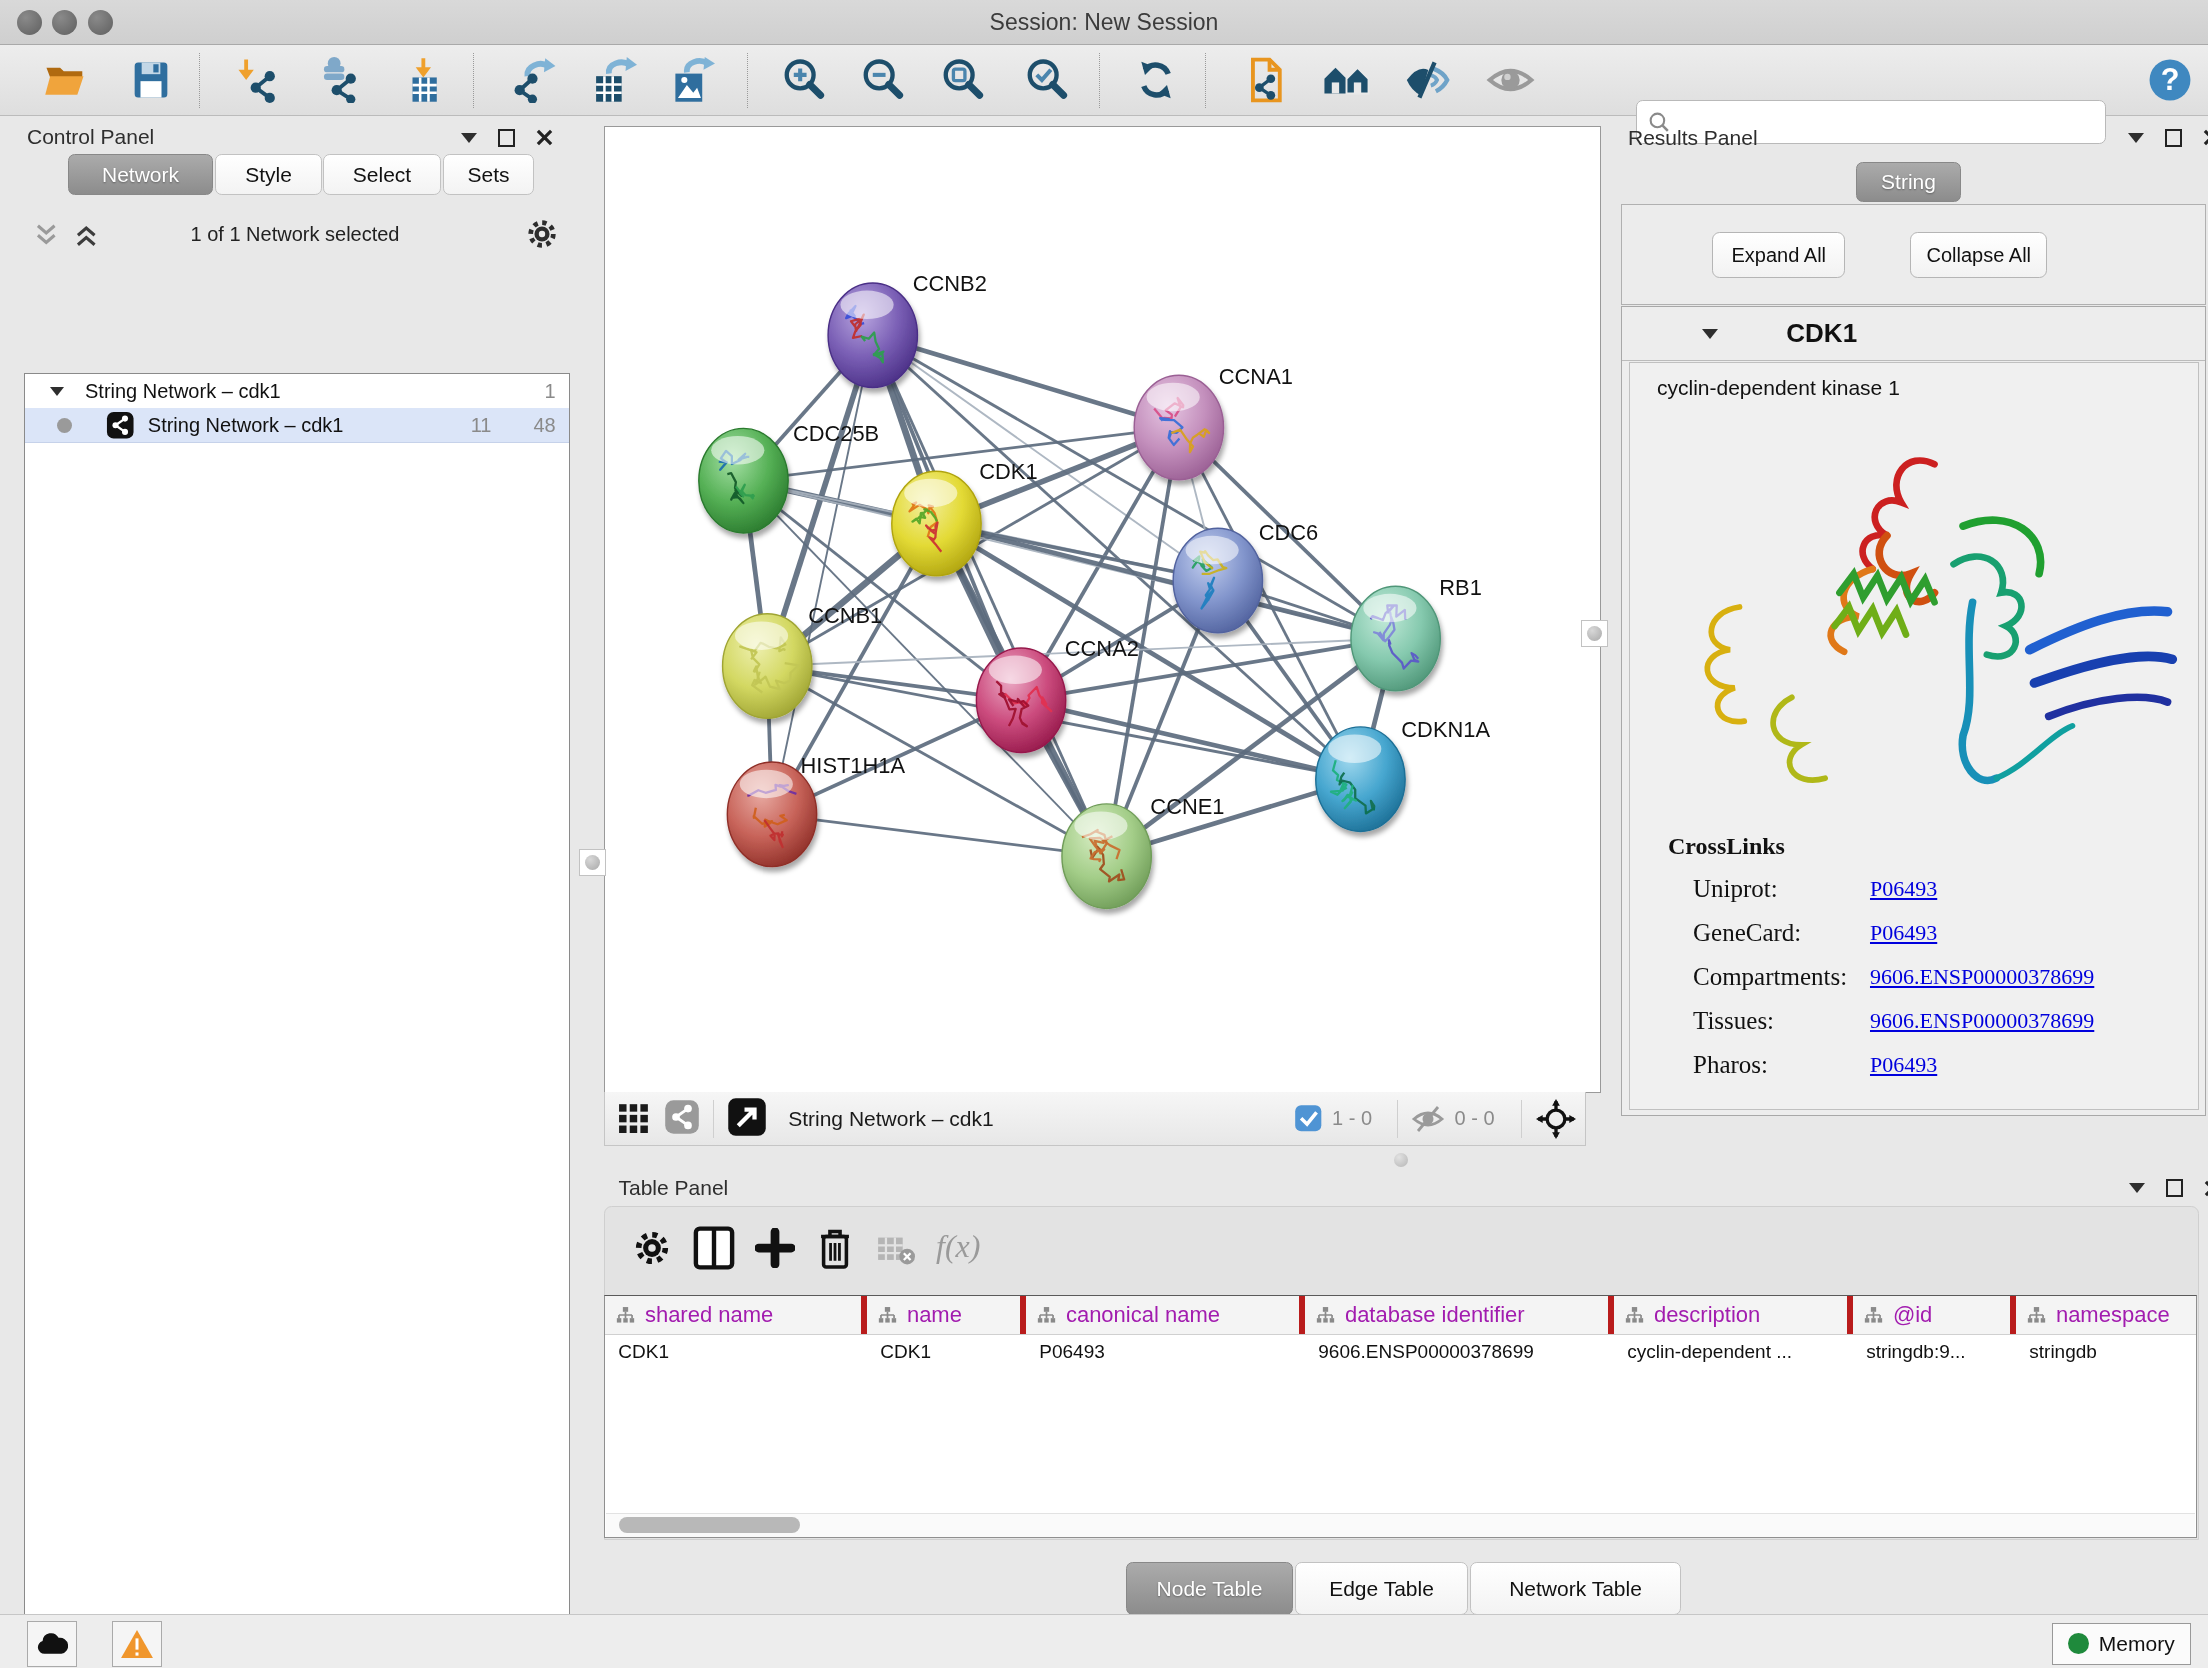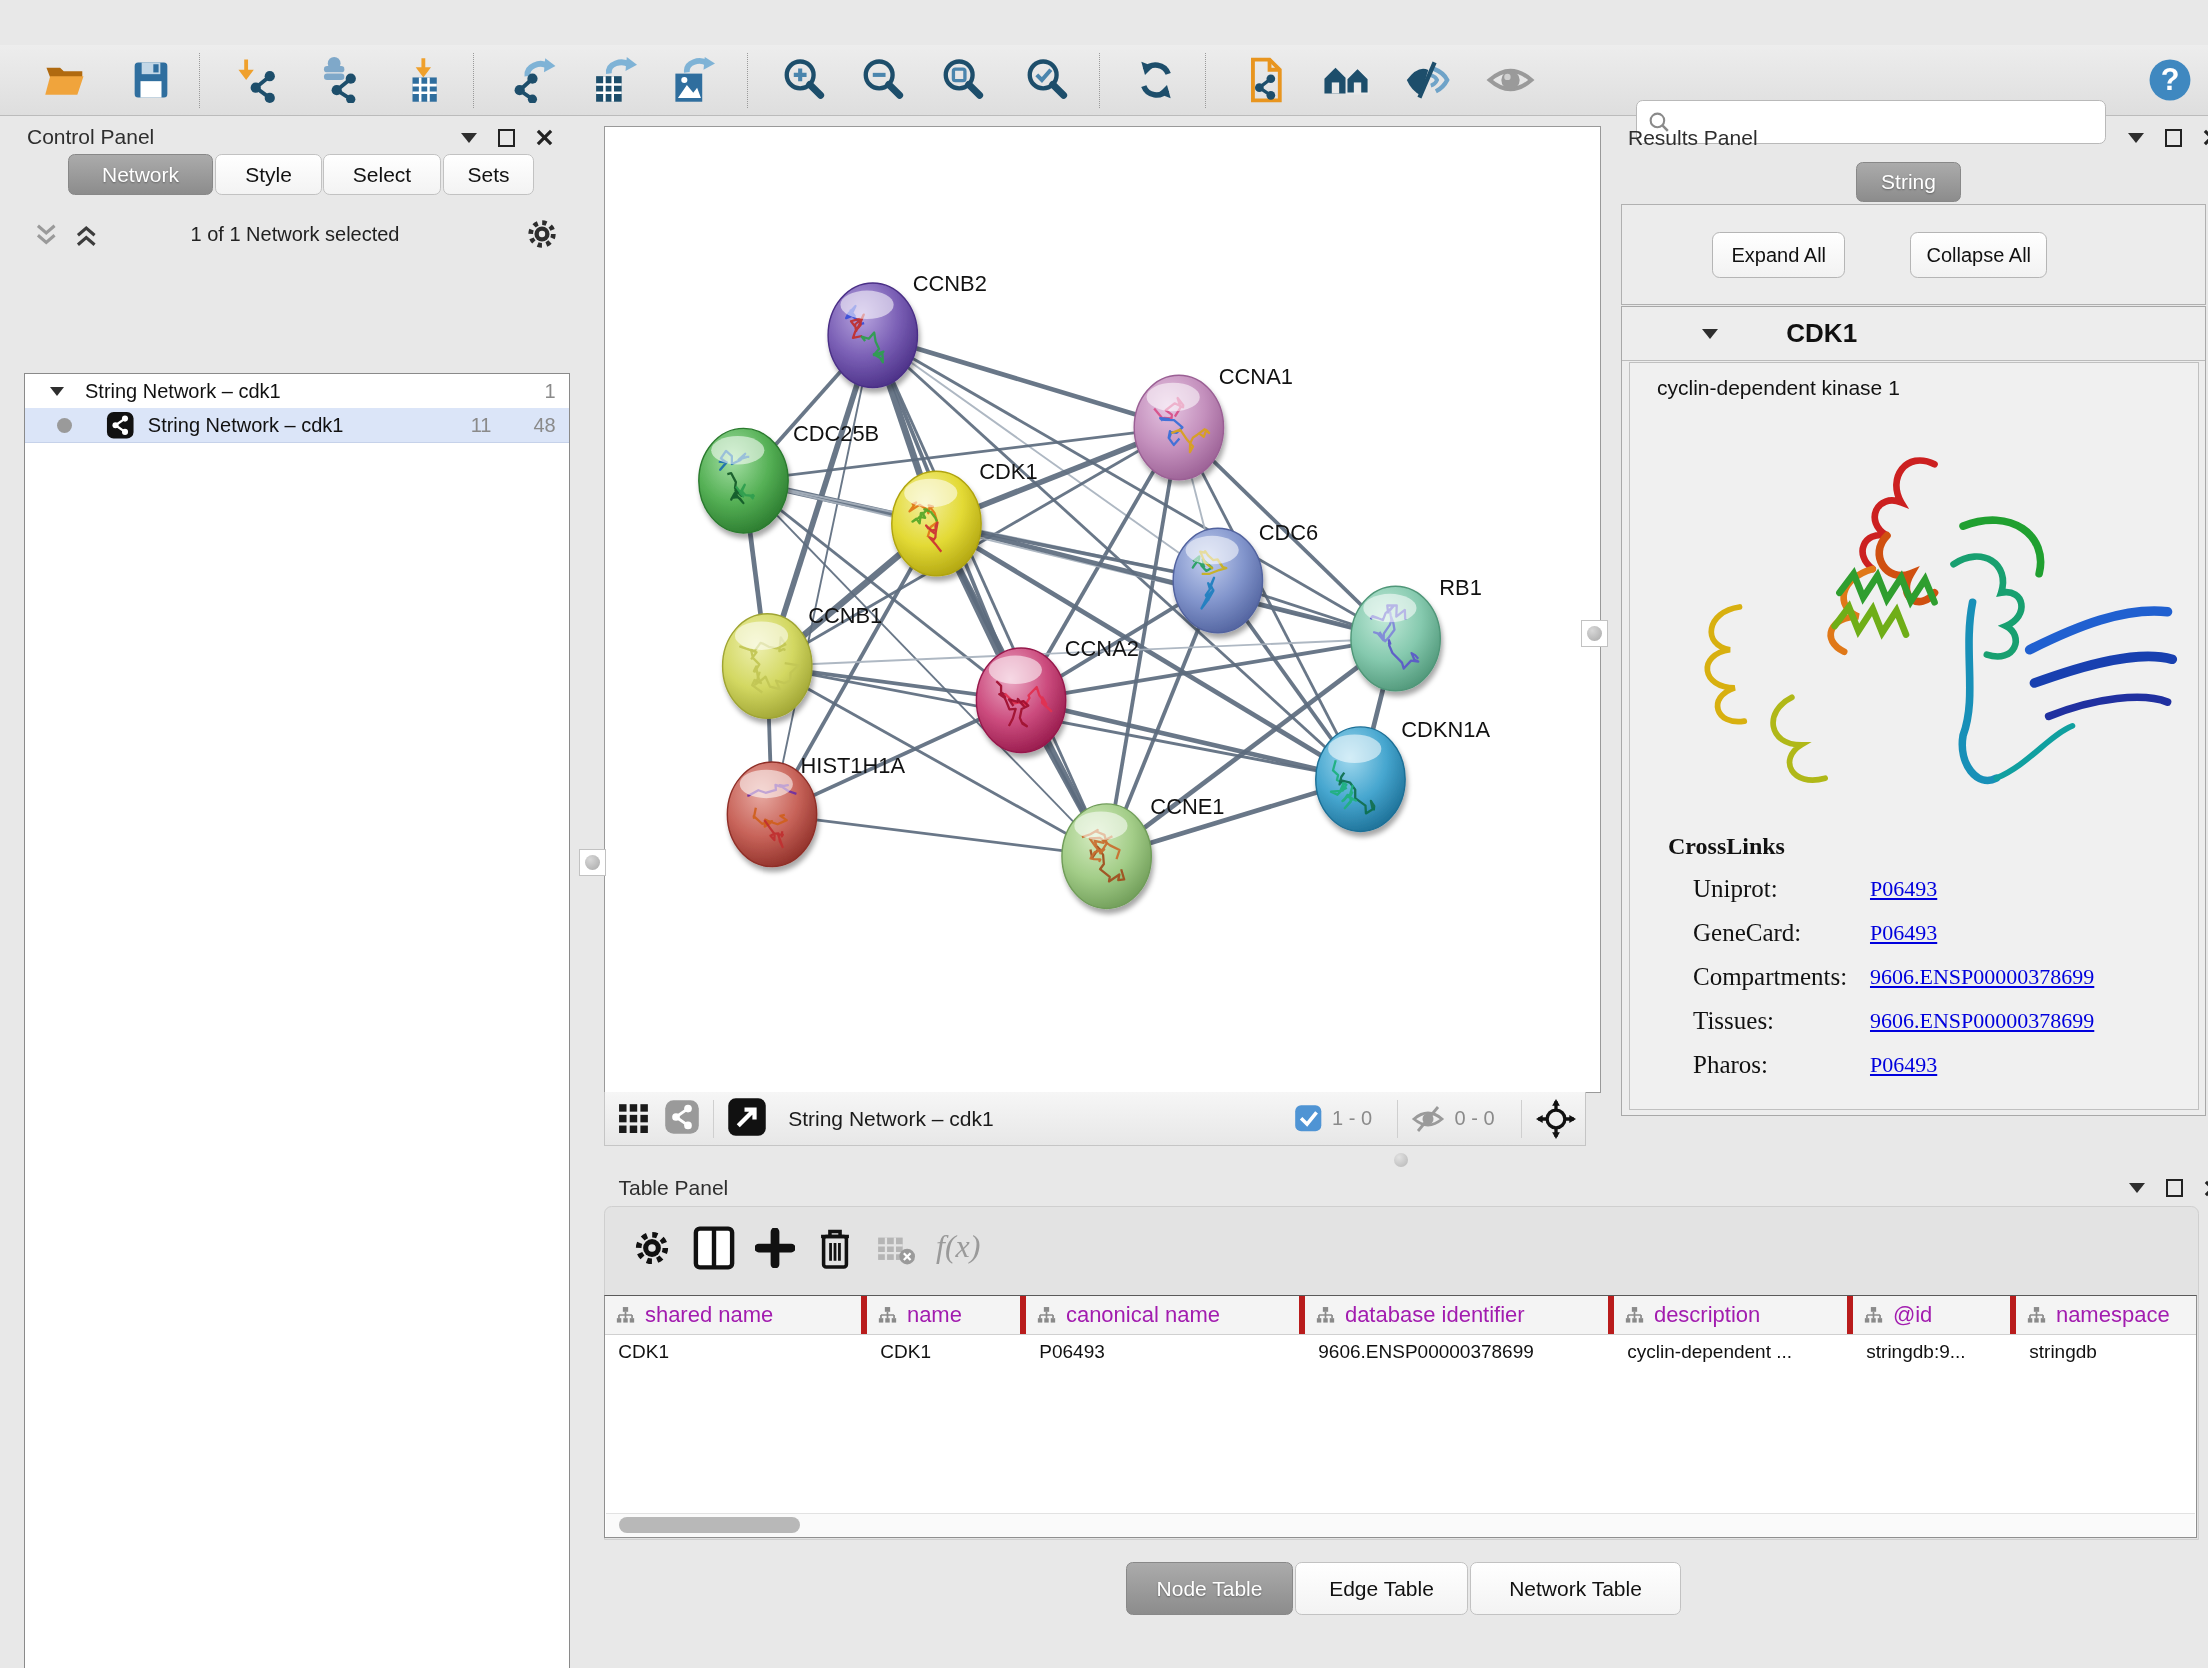--- a/index.html
+++ b/index.html
@@ -61,6 +61,12 @@
 
 <div id="page">
 
+  <div class="abs" id="titlebar">
+    <div class="abs tlight" style="left:17px"></div>
+    <div class="abs tlight" style="left:52px"></div>
+    <div class="abs tlight" style="left:88px"></div>
+    <div class="abs" id="wtitle">Session: New Session</div>
+  </div>
 
   <div class="abs" id="maintoolbar">
     <div class="abs tbtn" style="left:39px">

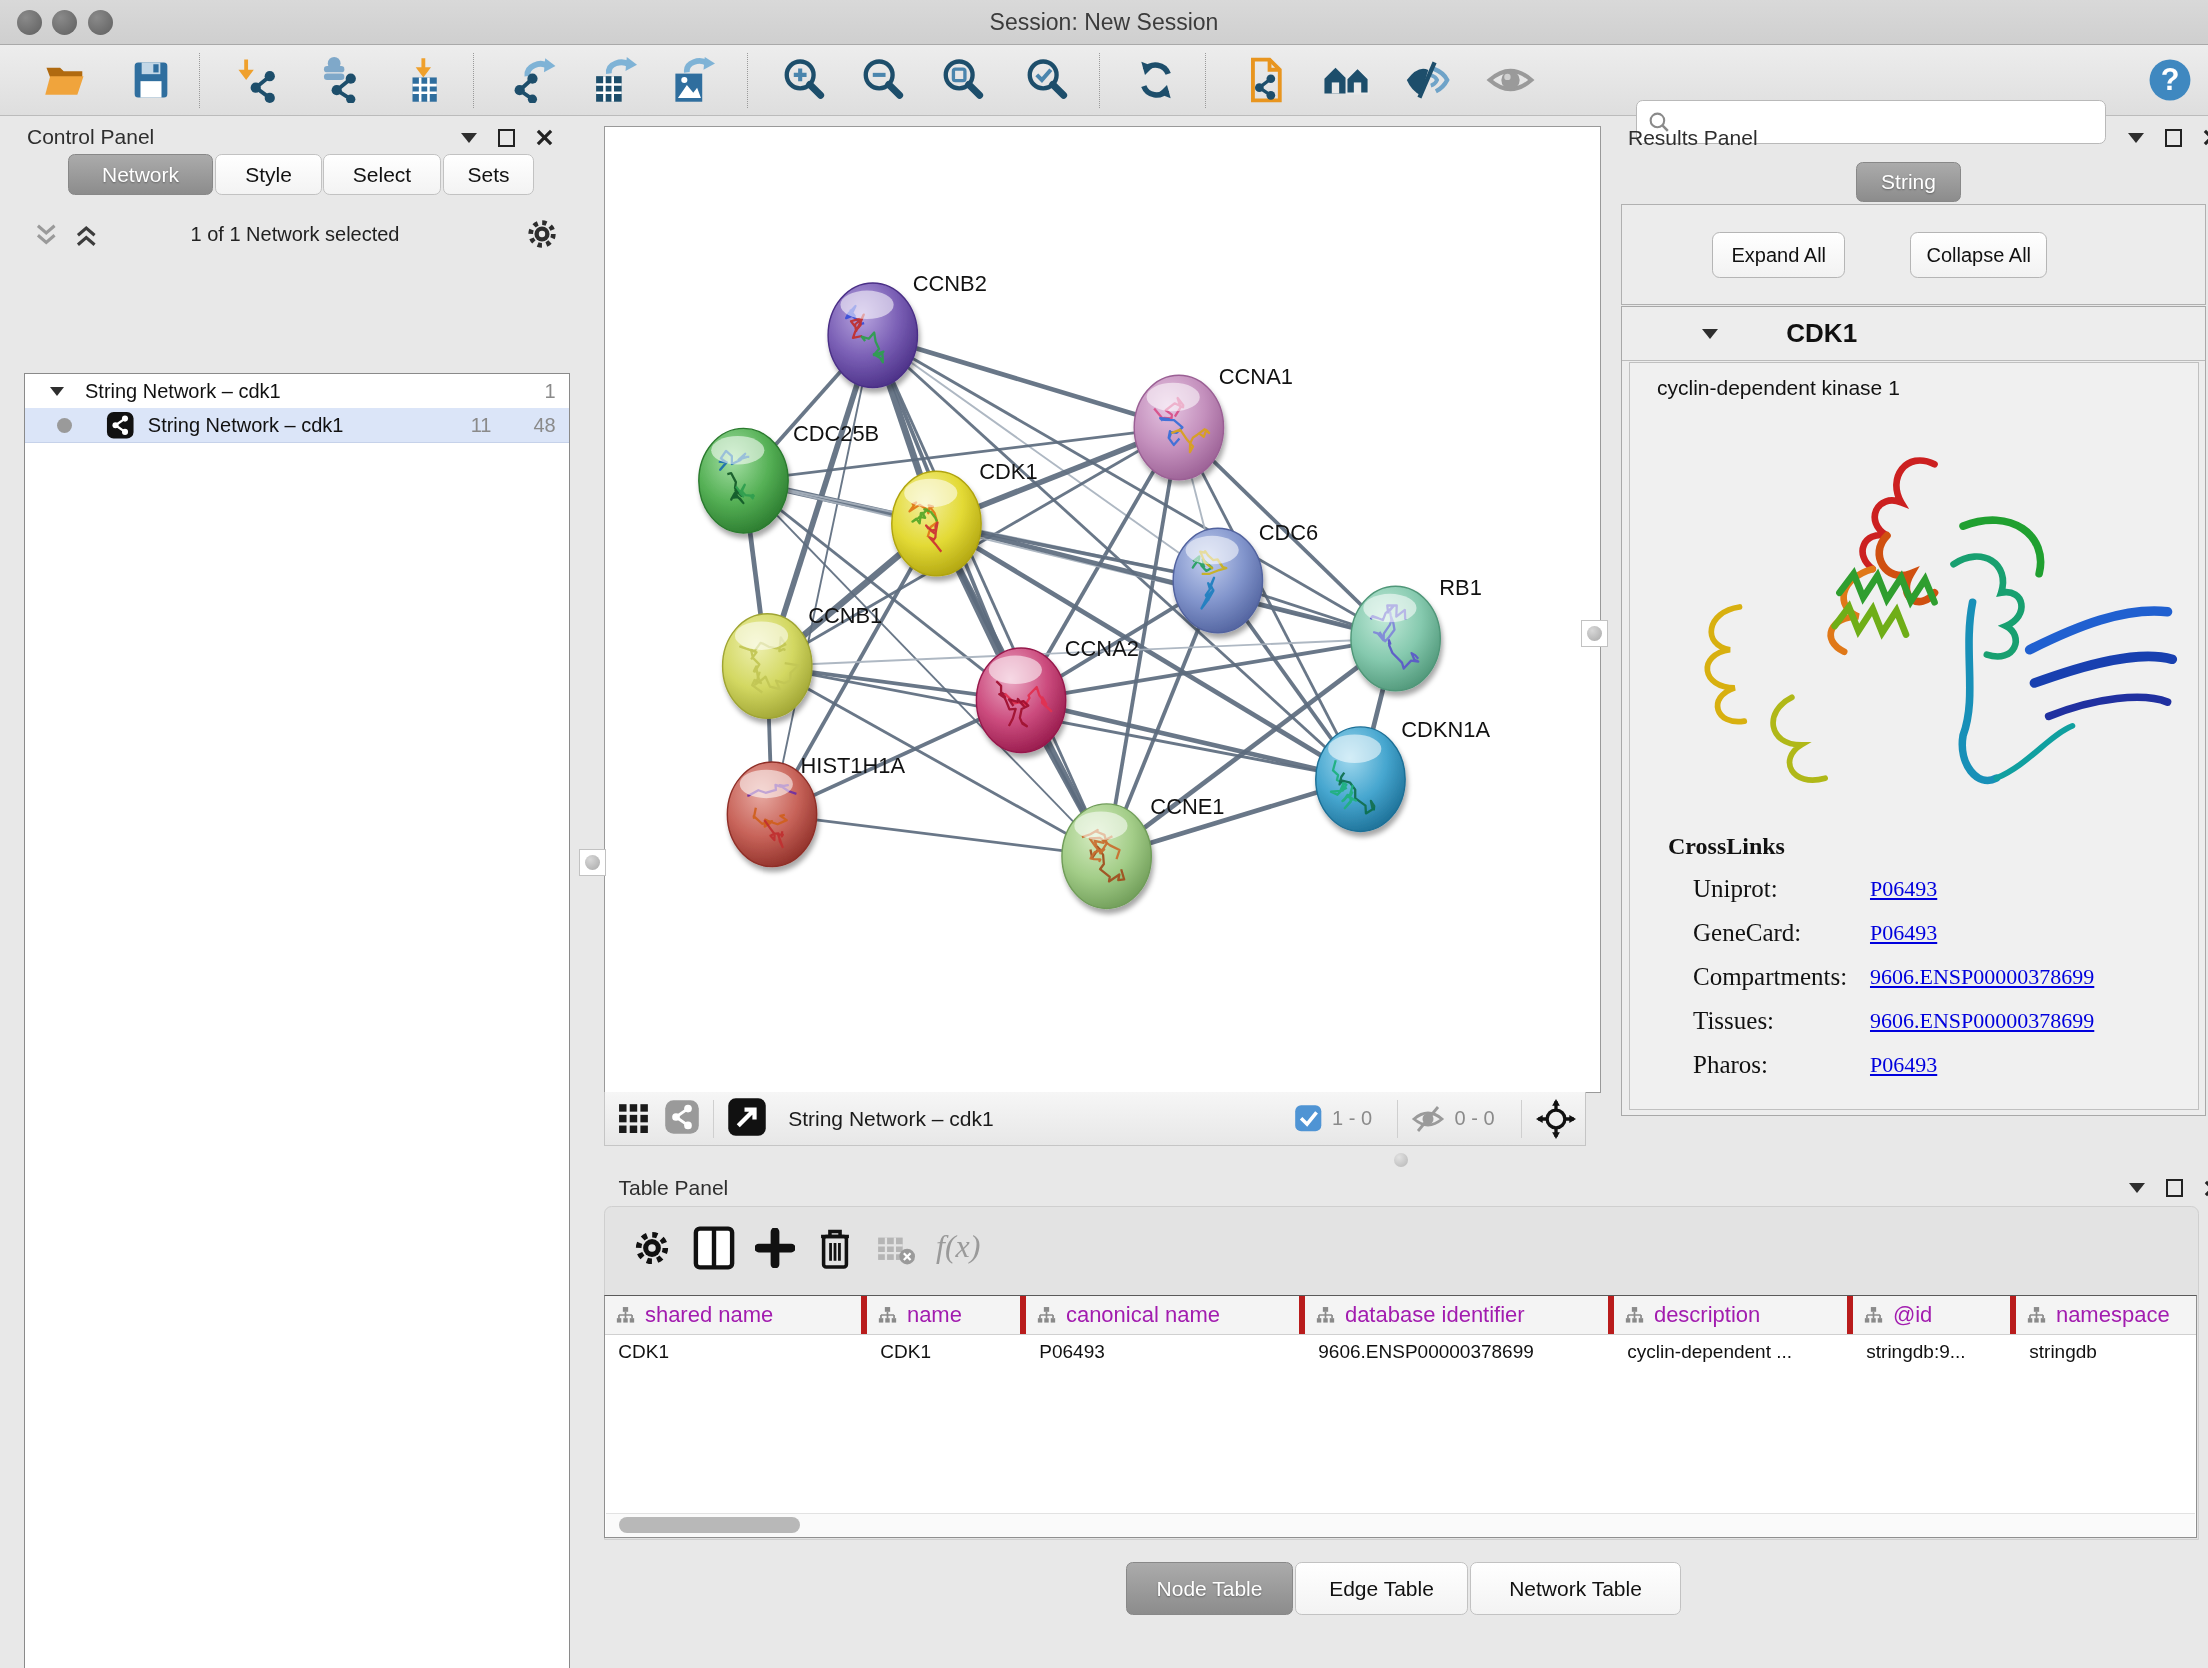--- a/index.html
+++ b/index.html
@@ -822,6 +822,24 @@
   <div class="abs tab" style="left:1295px;top:1562px;width:173px;height:53px">Edge Table</div>
   <div class="abs tab" style="left:1470px;top:1562px;width:211px;height:53px">Network Table</div>
 
+  <div class="abs" id="statusbar">
+    <div class="abs sbtn" style="left:27px">
+      <svg width="32" height="25" viewBox="0 0 34 26">
+          <path d="M9 24a7 7 0 0 1-2-13.7A9 9 0 0 1 24 7a6.5 6.5 0 0 1 3 17z" fill="#111"></path>
+        </svg>
+    </div>
+    <div class="abs sbtn" style="left:112px">
+      <svg width="34" height="30" viewBox="0 0 36 32">
+          <polygon points="18,1 35,31 1,31" fill="#f0962c"></polygon>
+          <rect x="16.4" y="10" width="3.2" height="12" fill="#fff"></rect>
+          <rect x="16.4" y="25" width="3.2" height="3.4" fill="#fff"></rect>
+        </svg>
+    </div>
+    <div class="abs" id="memorybtn">
+      <span class="dot"></span>
+      <span>Memory</span>
+    </div>
+  </div>
 </div>
 
 

